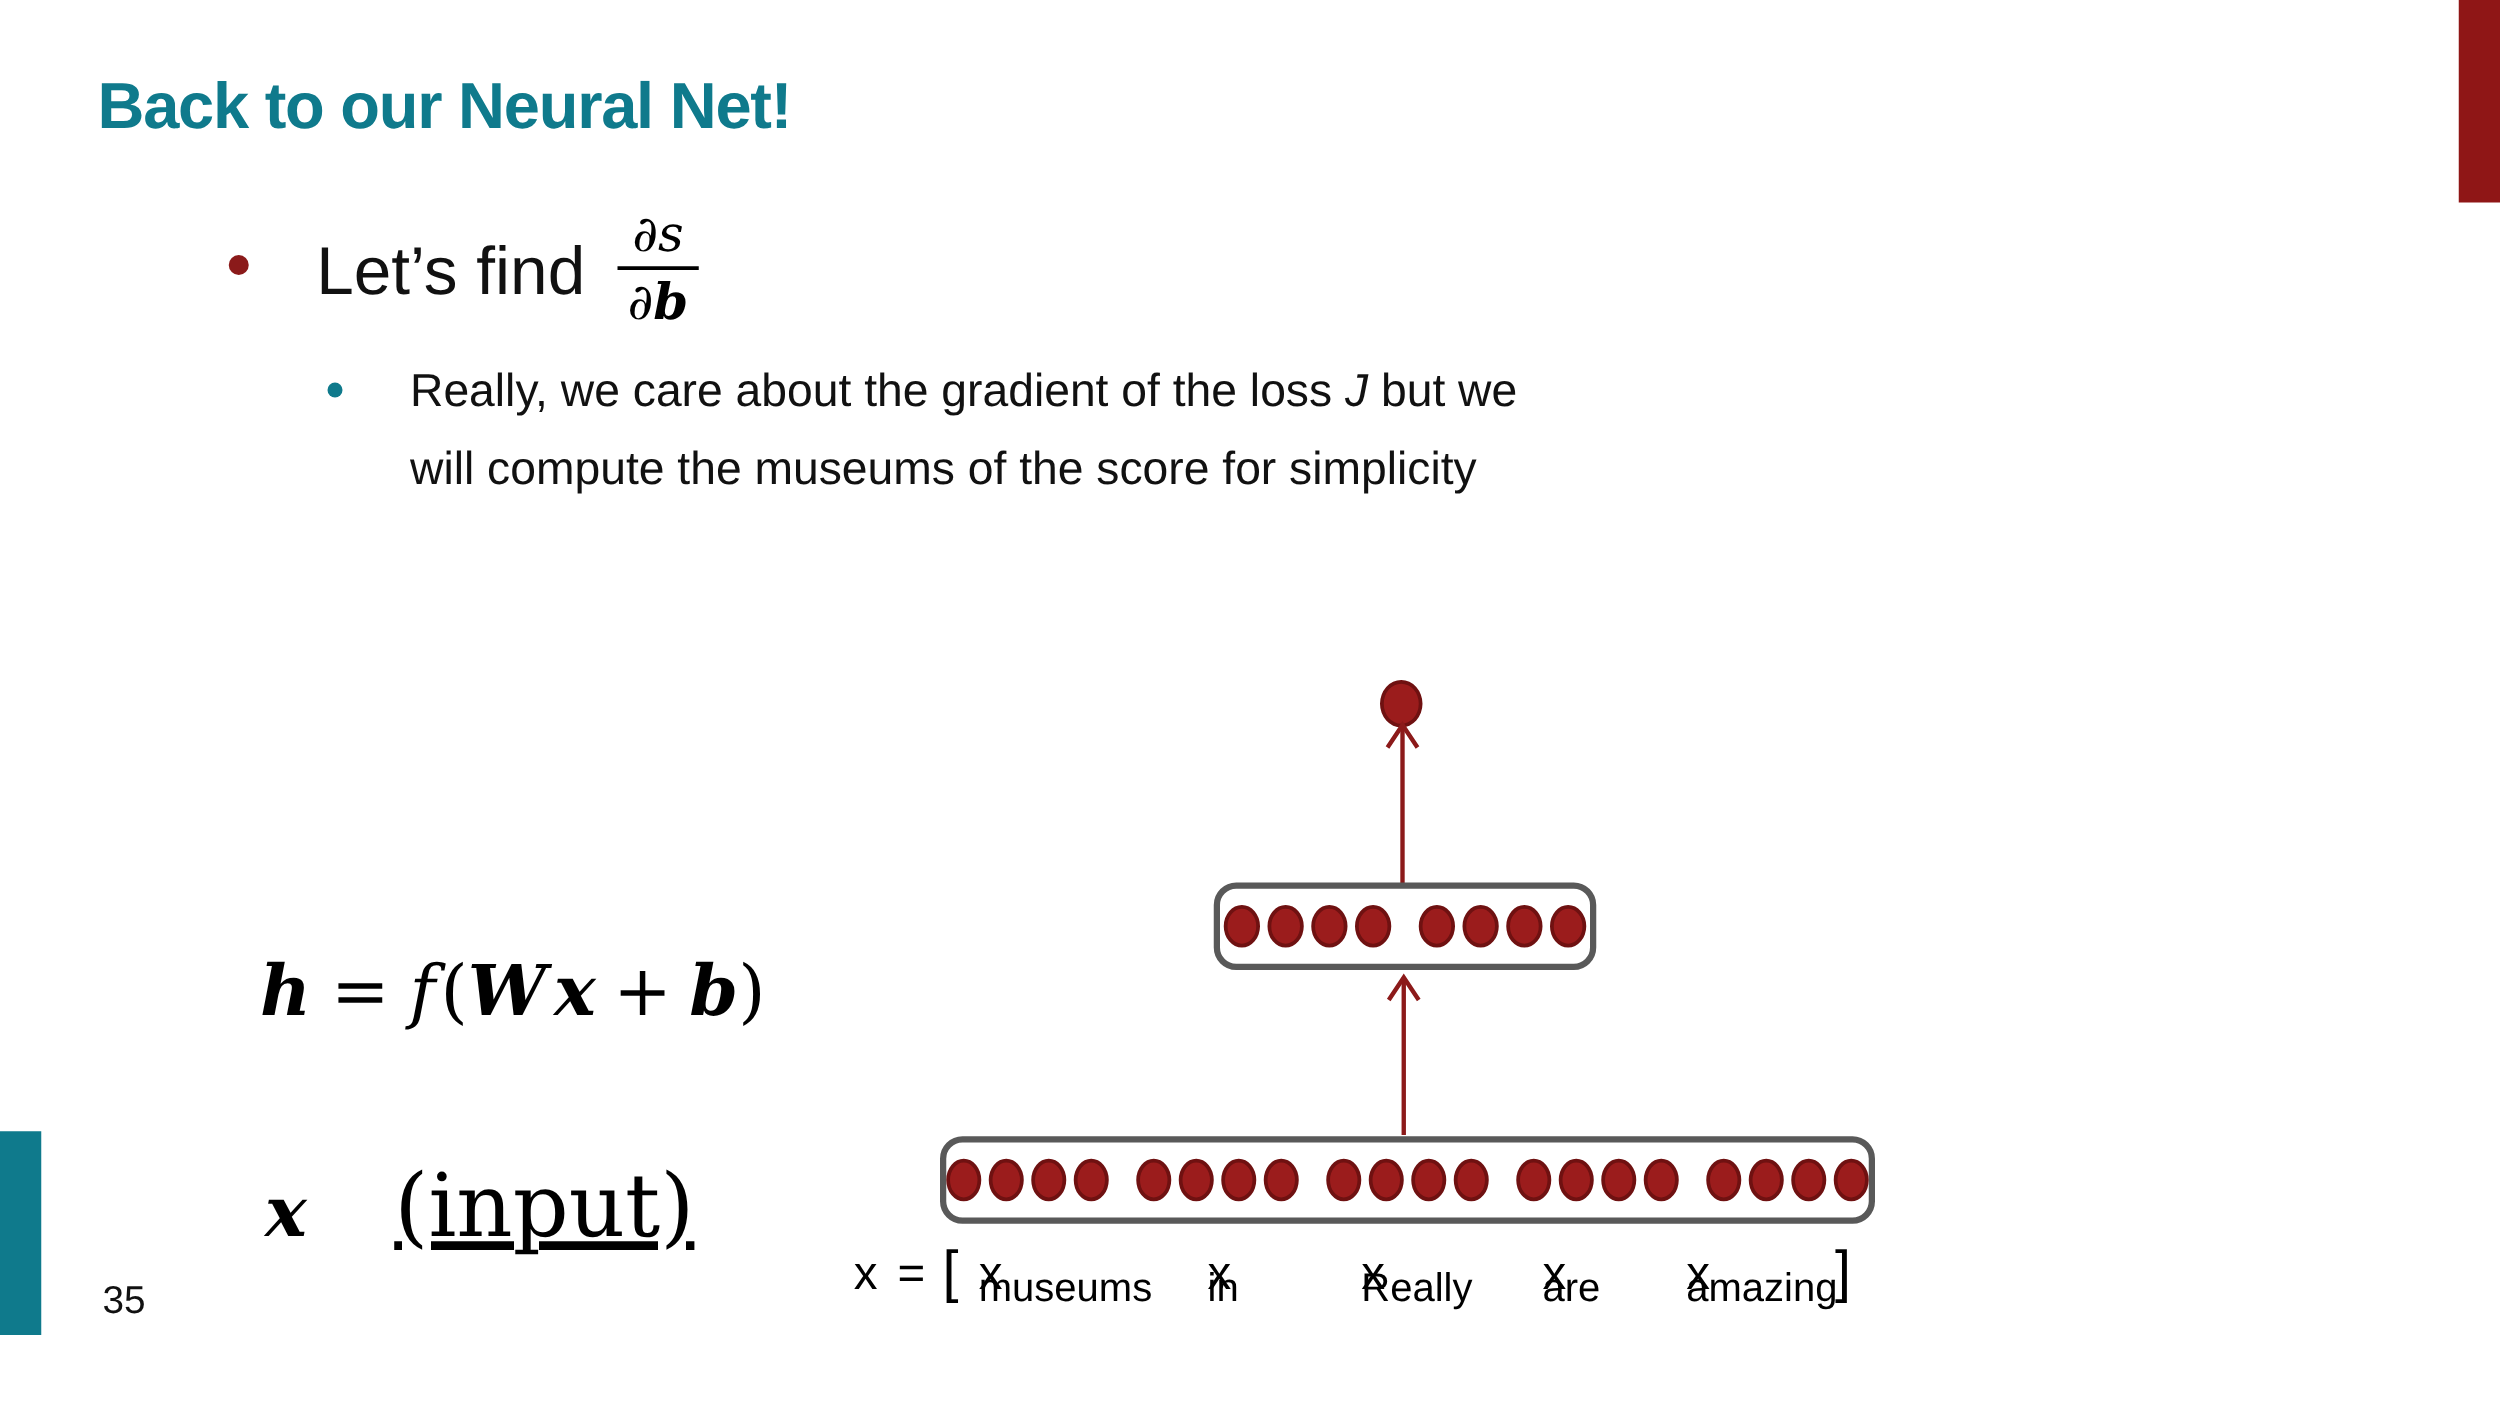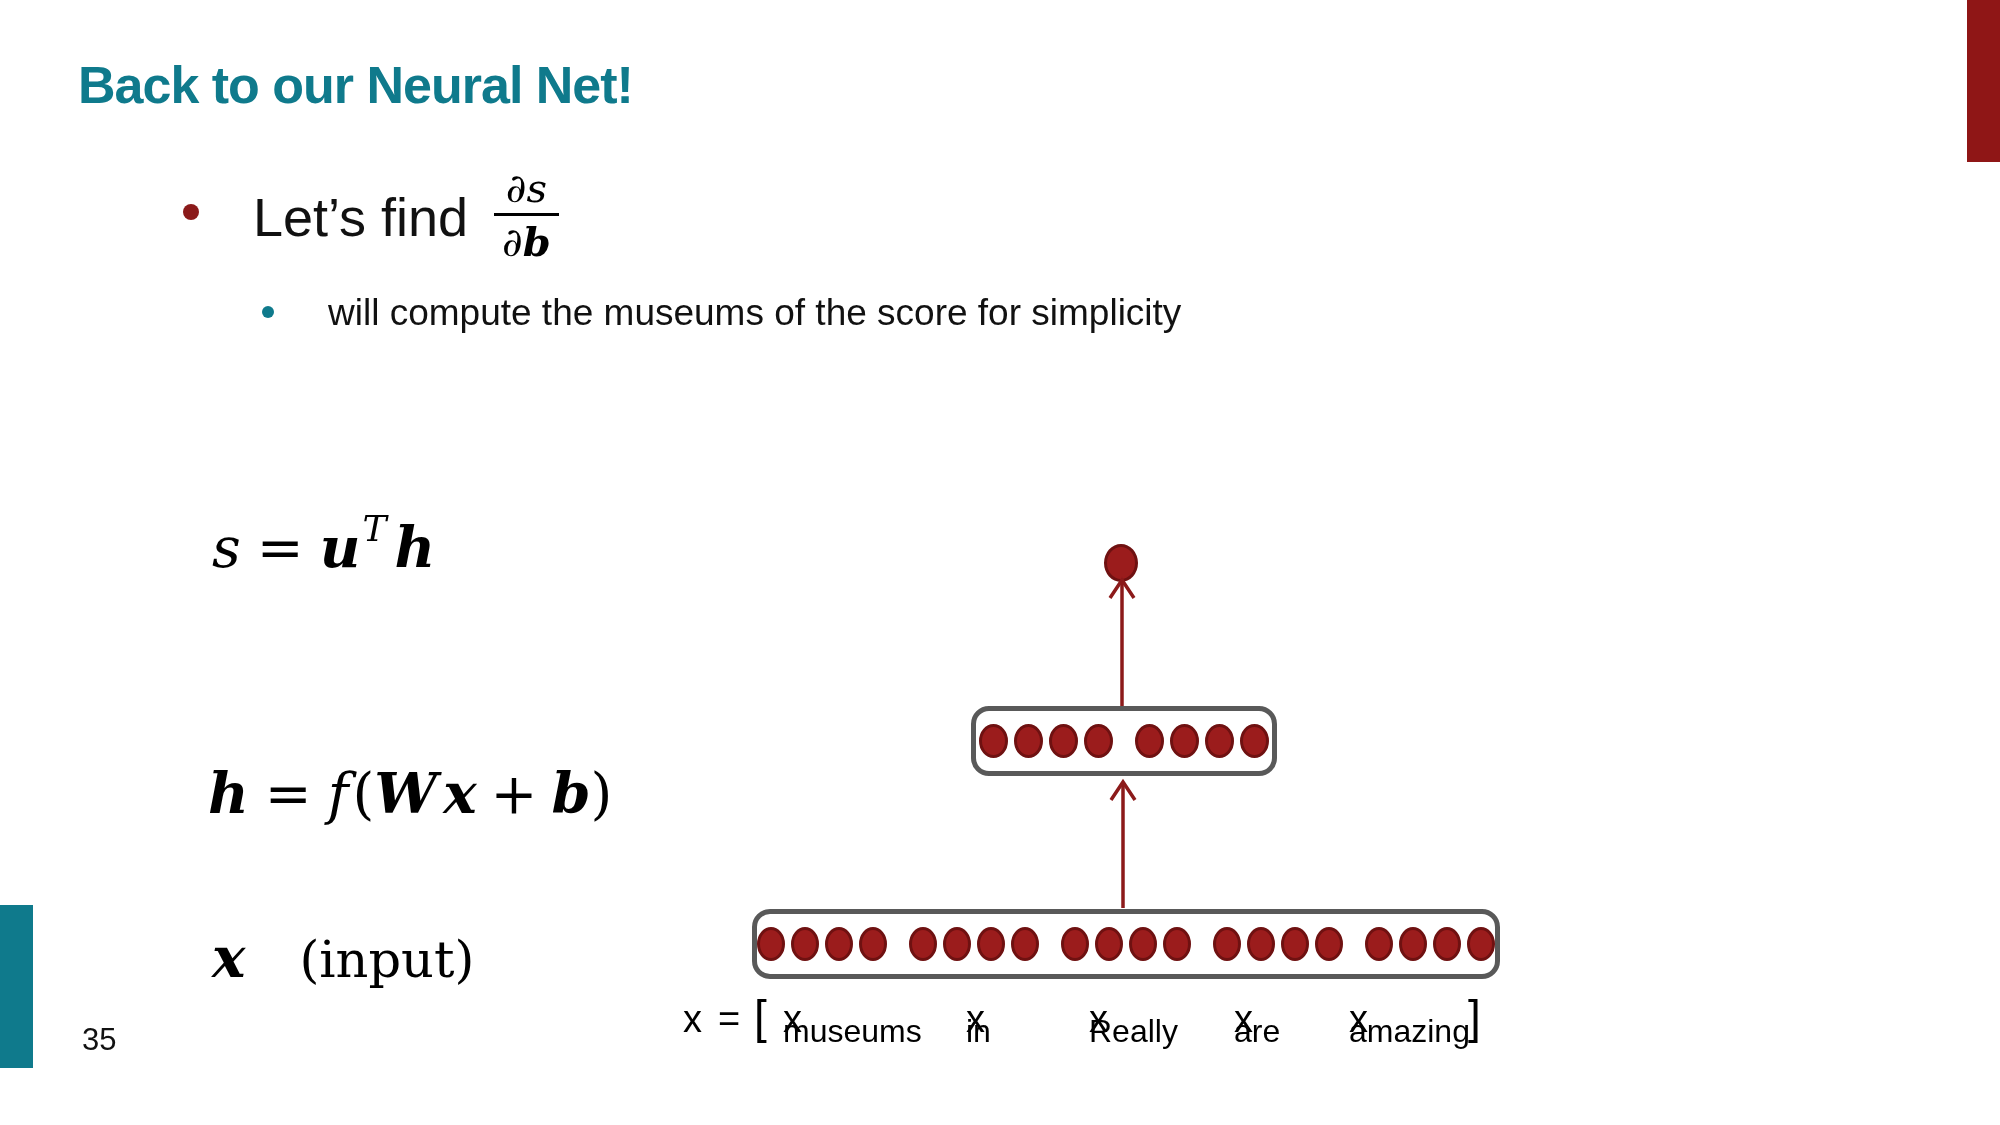--- a/index.html
+++ b/index.html
@@ -153,6 +153,7 @@
 
   <div class="b2-dot"></div>
   <div class="b2-text">
+    <div><span>Really, we care about the gradient of the loss </span><i>J</i><span> but we</span></div>
     <div>will compute the museums of the score for simplicity</div>
   </div>
 

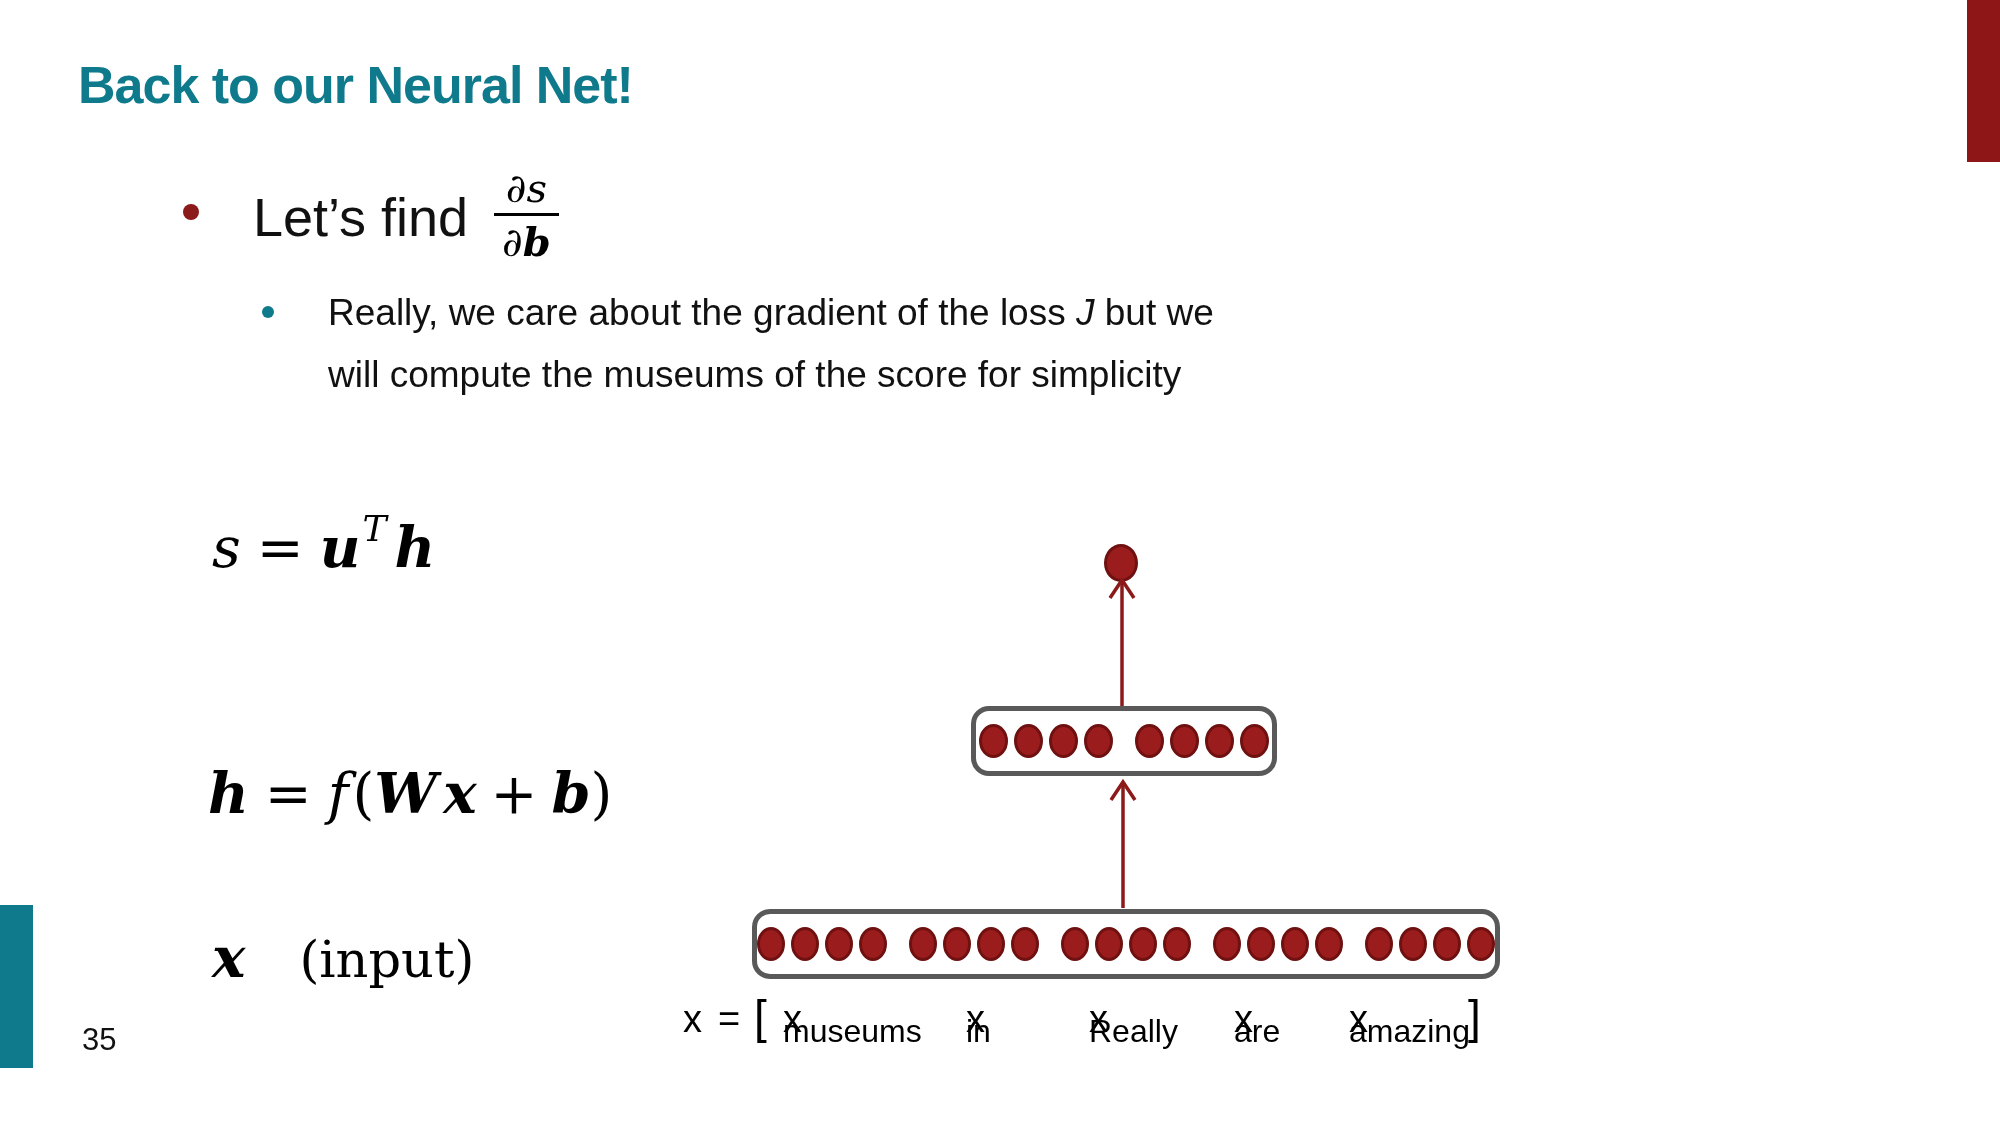--- a/index.html
+++ b/index.html
@@ -157,9 +157,6 @@
     <div>will compute the museums of the score for simplicity</div>
   </div>
 
-  <div class="eq eq1">
-    <span>s</span><span class="equals">=</span><span class="bold-var">u</span><sup>T</sup><span class="bold-var" style="margin-left:8px">h</span>
-  </div>
 
   <div class="eq eq2">
     <span class="bold-var">h</span><span class="equals">=</span><span class="fn">f</span><span class="paren">(</span><span class="bold-var">W</span><span class="bold-var" style="margin-left:6px">x</span><span class="plus">+</span><span class="bold-var">b</span><span class="paren">)</span>

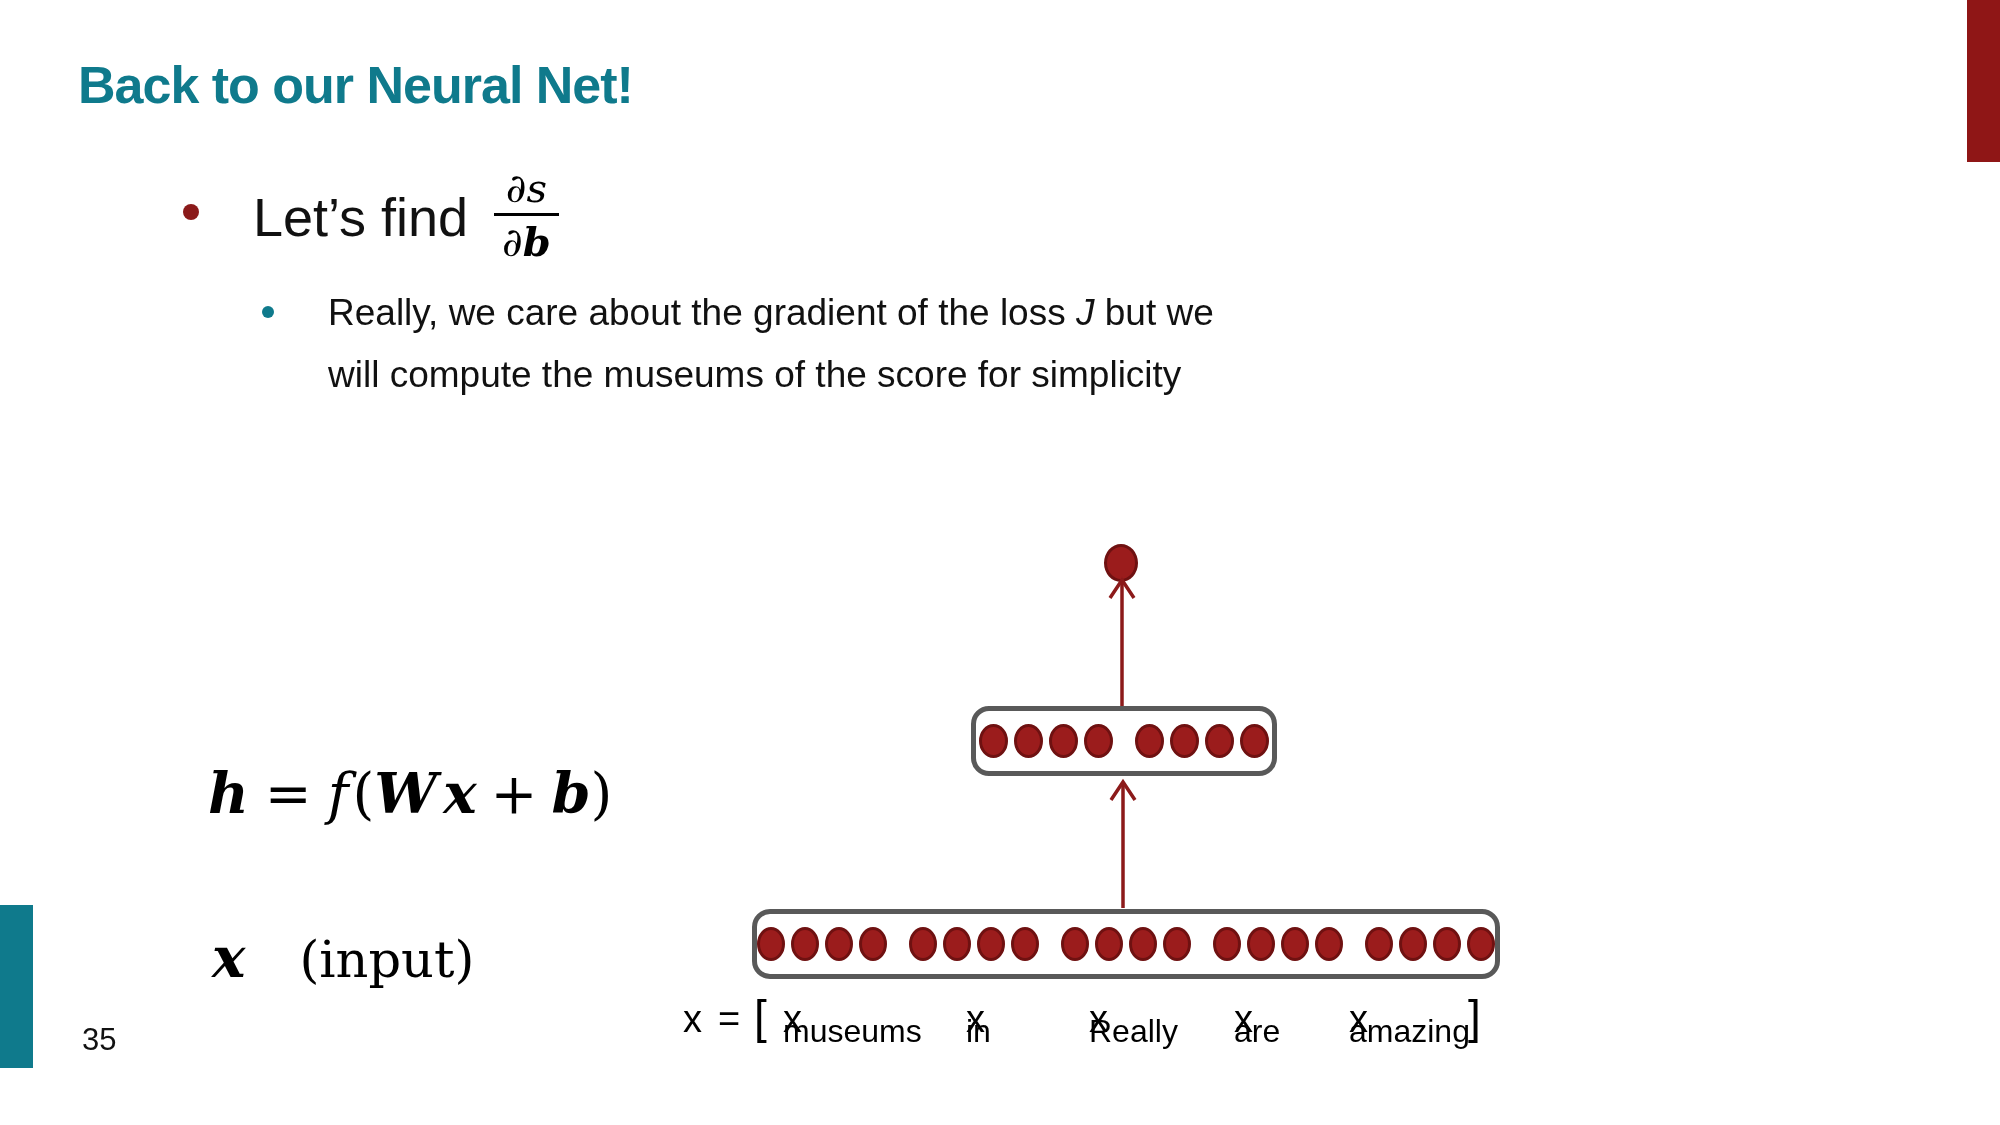--- a/index.html
+++ b/index.html
@@ -78,7 +78,7 @@
   .eq .plus   { margin: 0 14px; font-style: normal; }
   .eq sup { font-size: 36px; vertical-align: 26px; margin-left: 2px; }
   .eq .paren { font-style: normal; }
-  .eq .upright { font-style: normal; margin-left: 54px; font-size: 51px; }
+  .eq .upright { font-style: normal; margin-left: 70px; font-size: 70px; text-decoration: underline; }
   .eq .fn { margin-right: 4px; }
 
   

